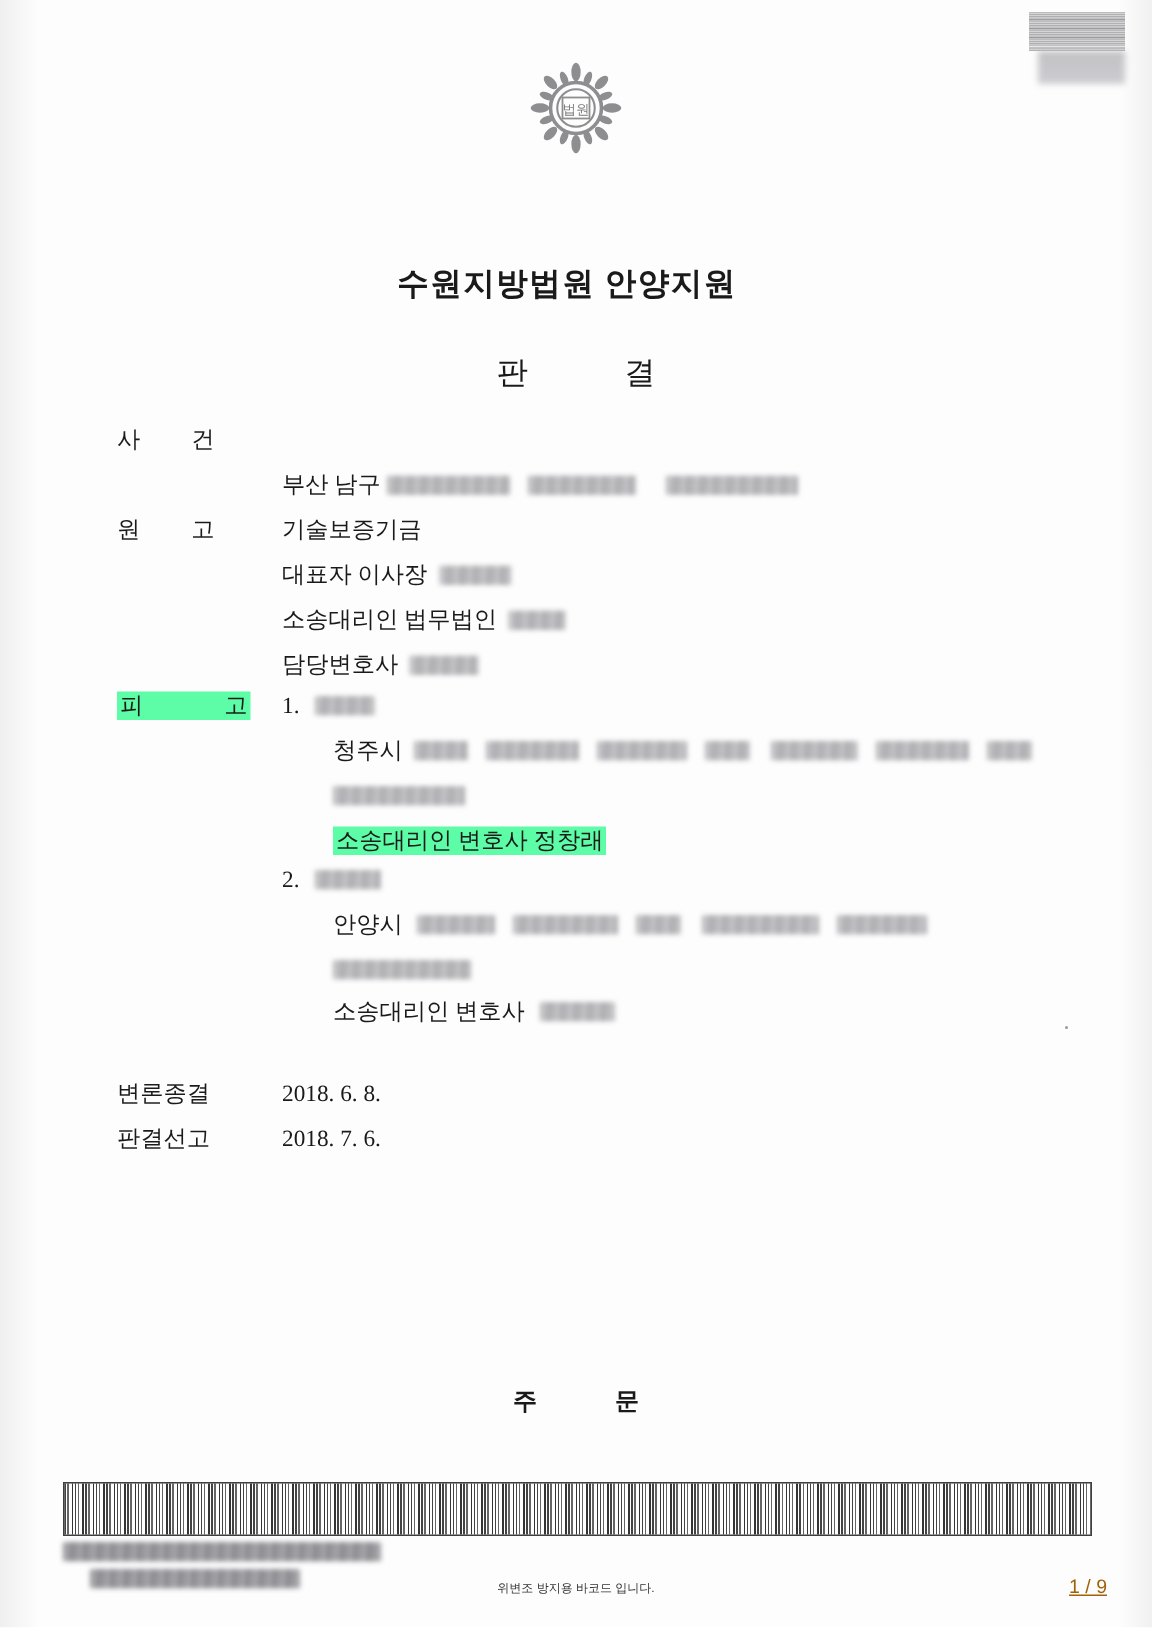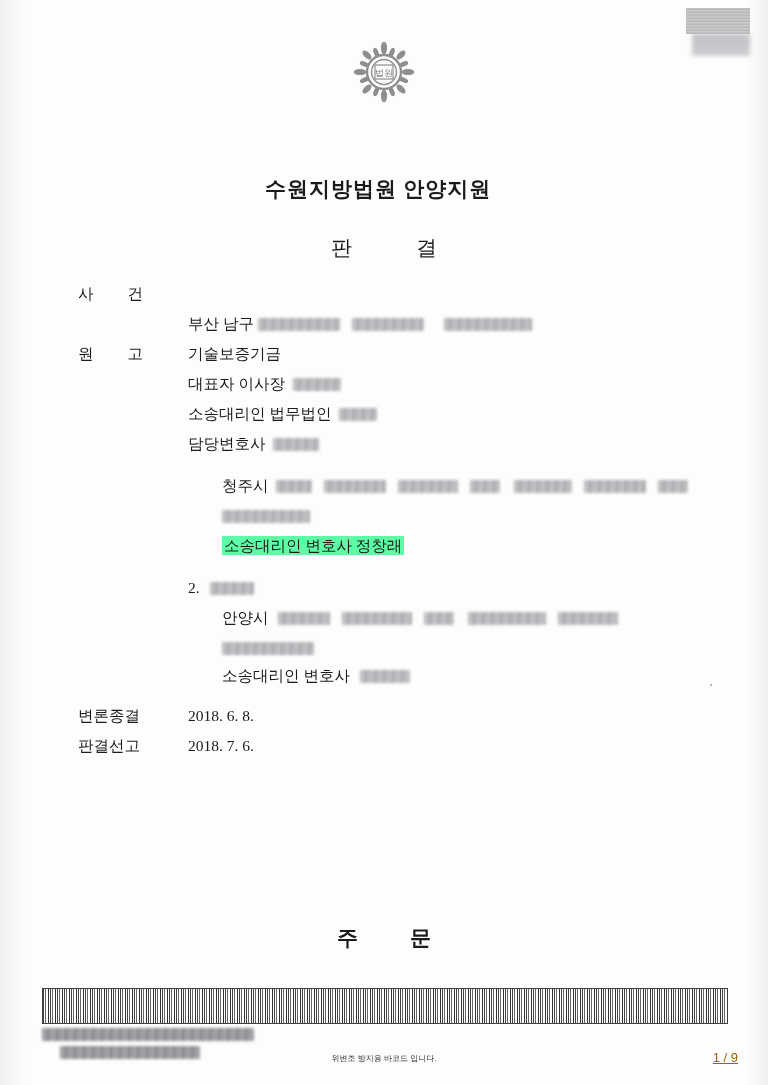--- a/index.html
+++ b/index.html
@@ -320,7 +320,7 @@
       </div>
     </div>
 
-    <div class="row" style="margin-bottom:24px;">
+    <div class="row" style="margin-bottom:9px;">
       <div class="label"></div>
       <div class="value">
         <span>담당변호사</span>

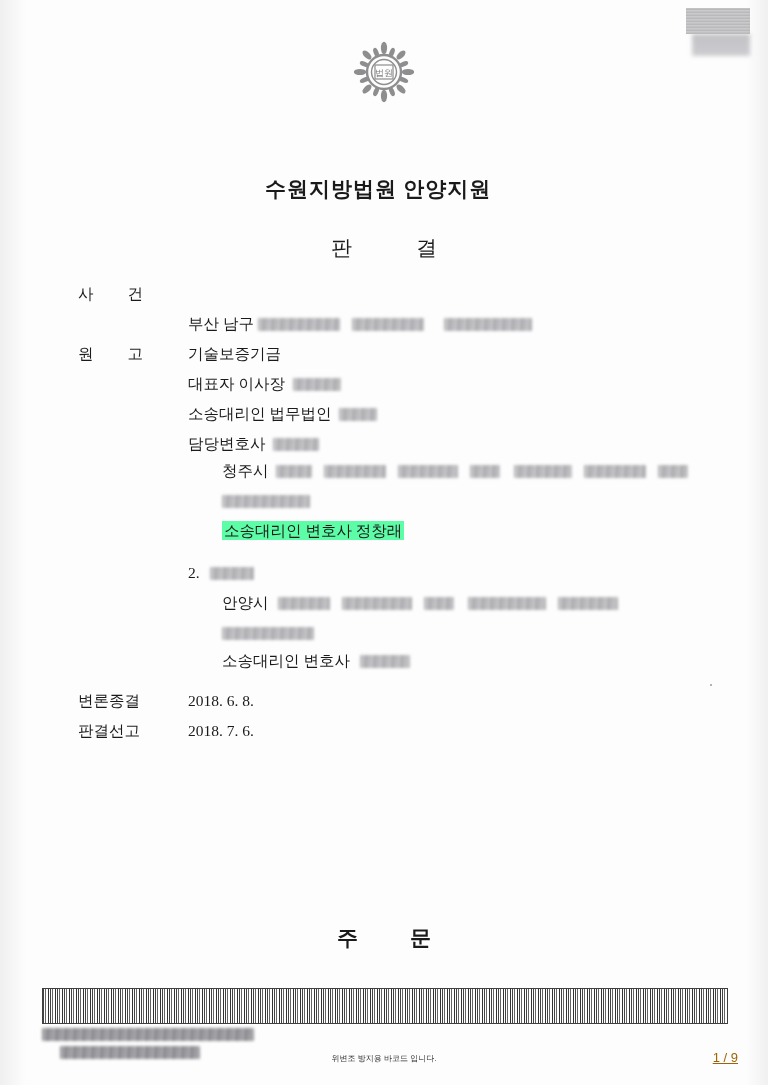--- a/index.html
+++ b/index.html
@@ -328,6 +328,15 @@
       </div>
     </div>
 
+    <div class="row tight">
+      <div class="label">
+        <span class="hl"><span>피</span><span class="sp2"></span><span style="display:inline-block;width:20px;"></span><span>고</span></span>
+      </div>
+      <div class="value">
+        <span>1.</span>
+        <span class="redact" style="width:40px;height:13px;margin-left:6px;"></span>
+      </div>
+    </div>
 
     <div class="row tight">
       <div class="label"></div>

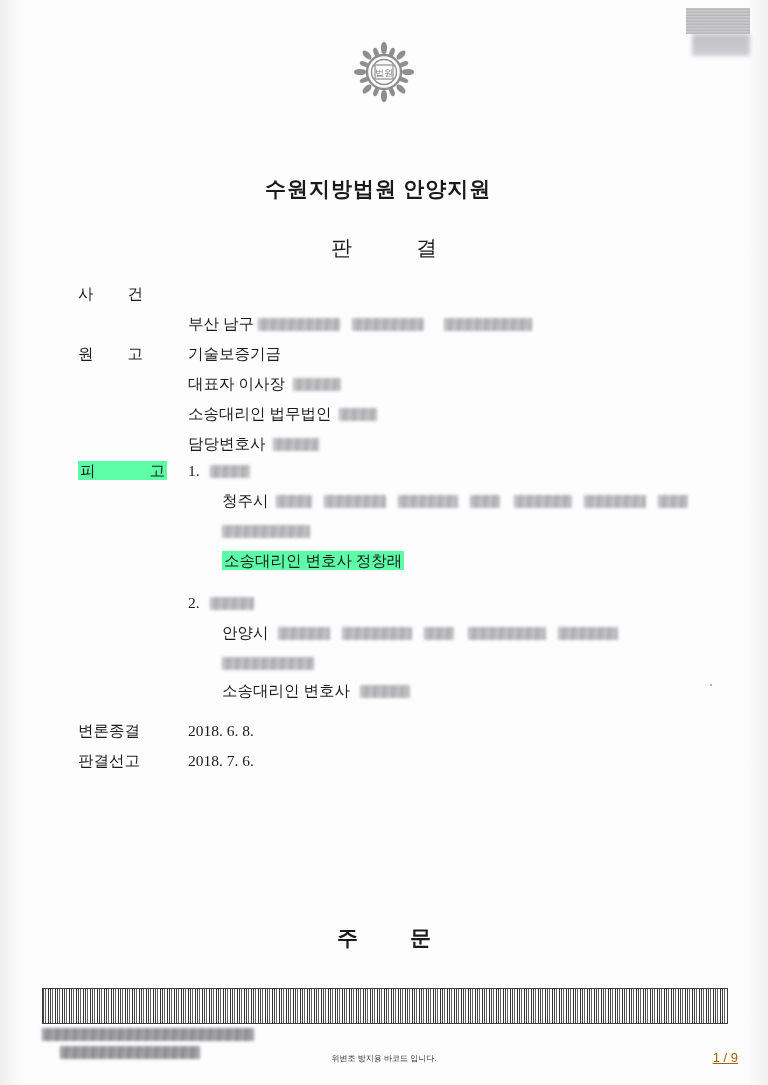--- a/index.html
+++ b/index.html
@@ -359,7 +359,7 @@
       </div>
     </div>
 
-    <div class="row" style="margin-bottom:24px;">
+    <div class="row" style="margin-bottom:8px;">
       <div class="label"></div>
       <div class="value indent">
         <span class="hl">소송대리인 변호사 정창래</span>

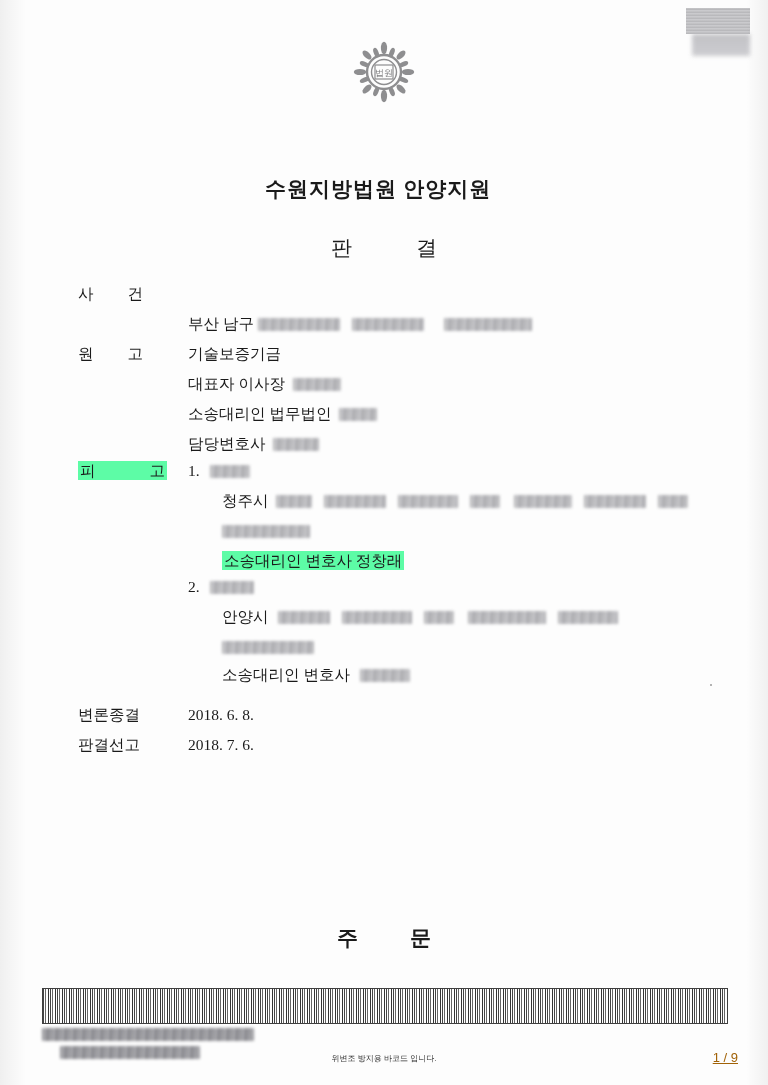--- a/index.html
+++ b/index.html
@@ -393,7 +393,7 @@
       </div>
     </div>
 
-    <div class="row" style="margin-bottom:22px;">
+    <div class="row" style="margin-bottom:37px;">
       <div class="label"></div>
       <div class="value indent">
         <span>소송대리인 변호사</span>

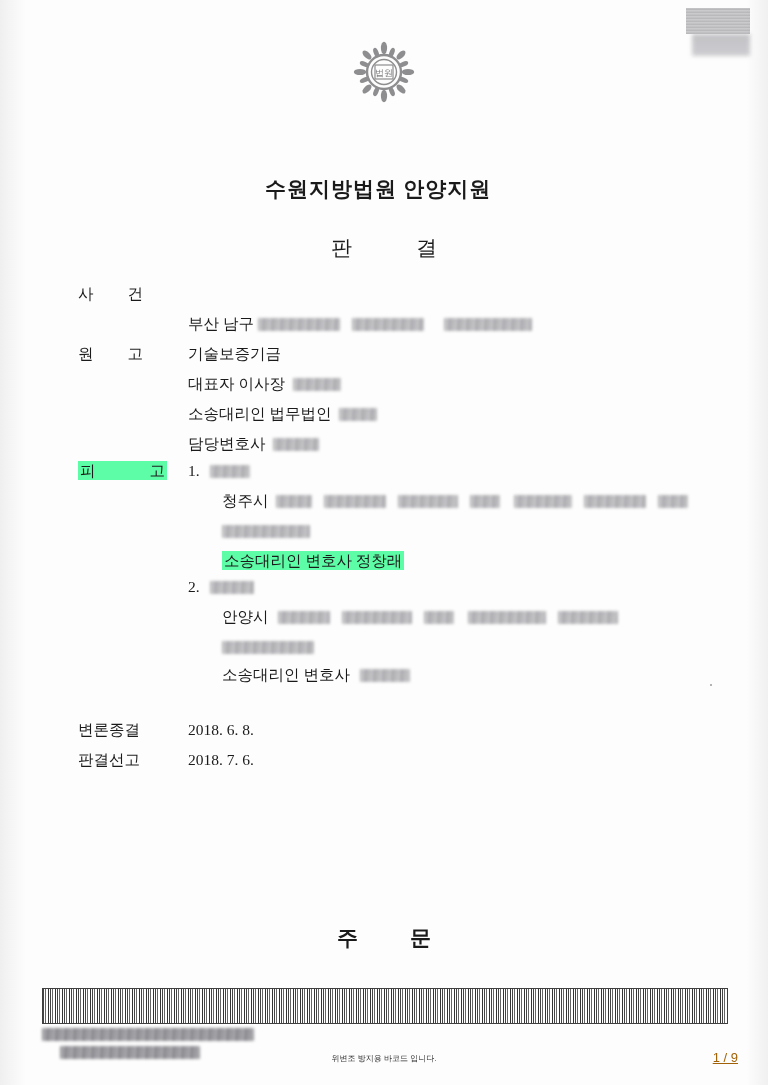--- a/index.html
+++ b/index.html
@@ -125,7 +125,7 @@
     left: 0; right: 0;
     top: 924px;
     text-align: center;
-    font-size: 21px;
+    font-size: 16px;
     font-weight: bold;
   }
   .section-title .sp { display: inline-block; width: 52px; }

